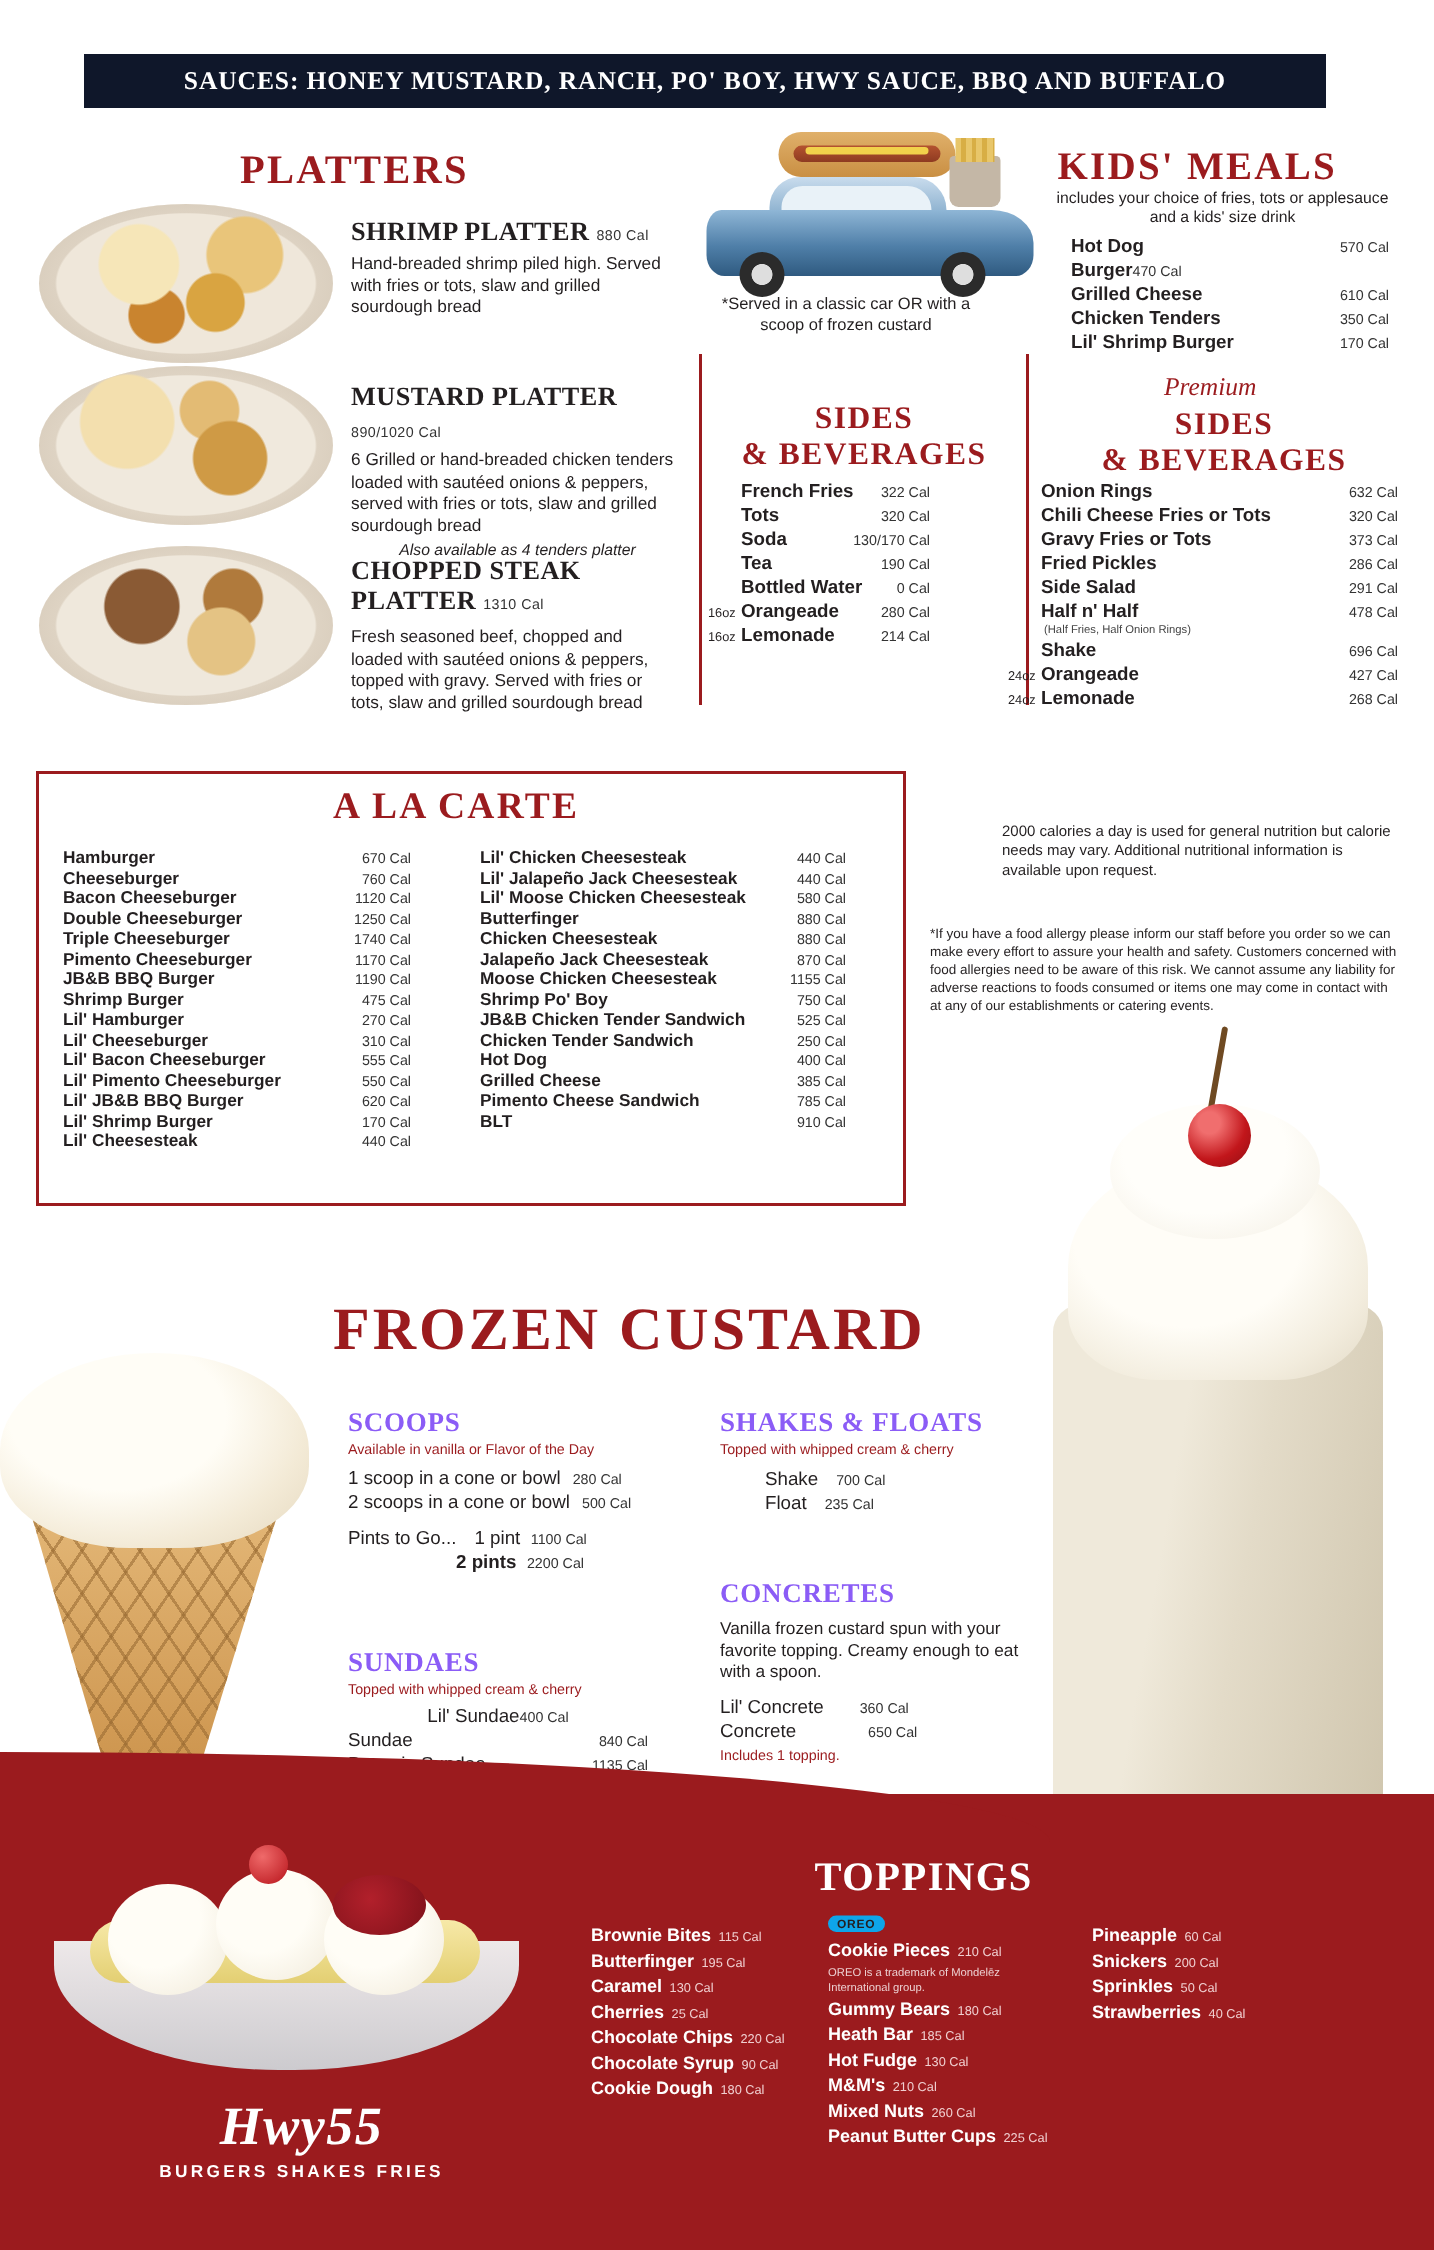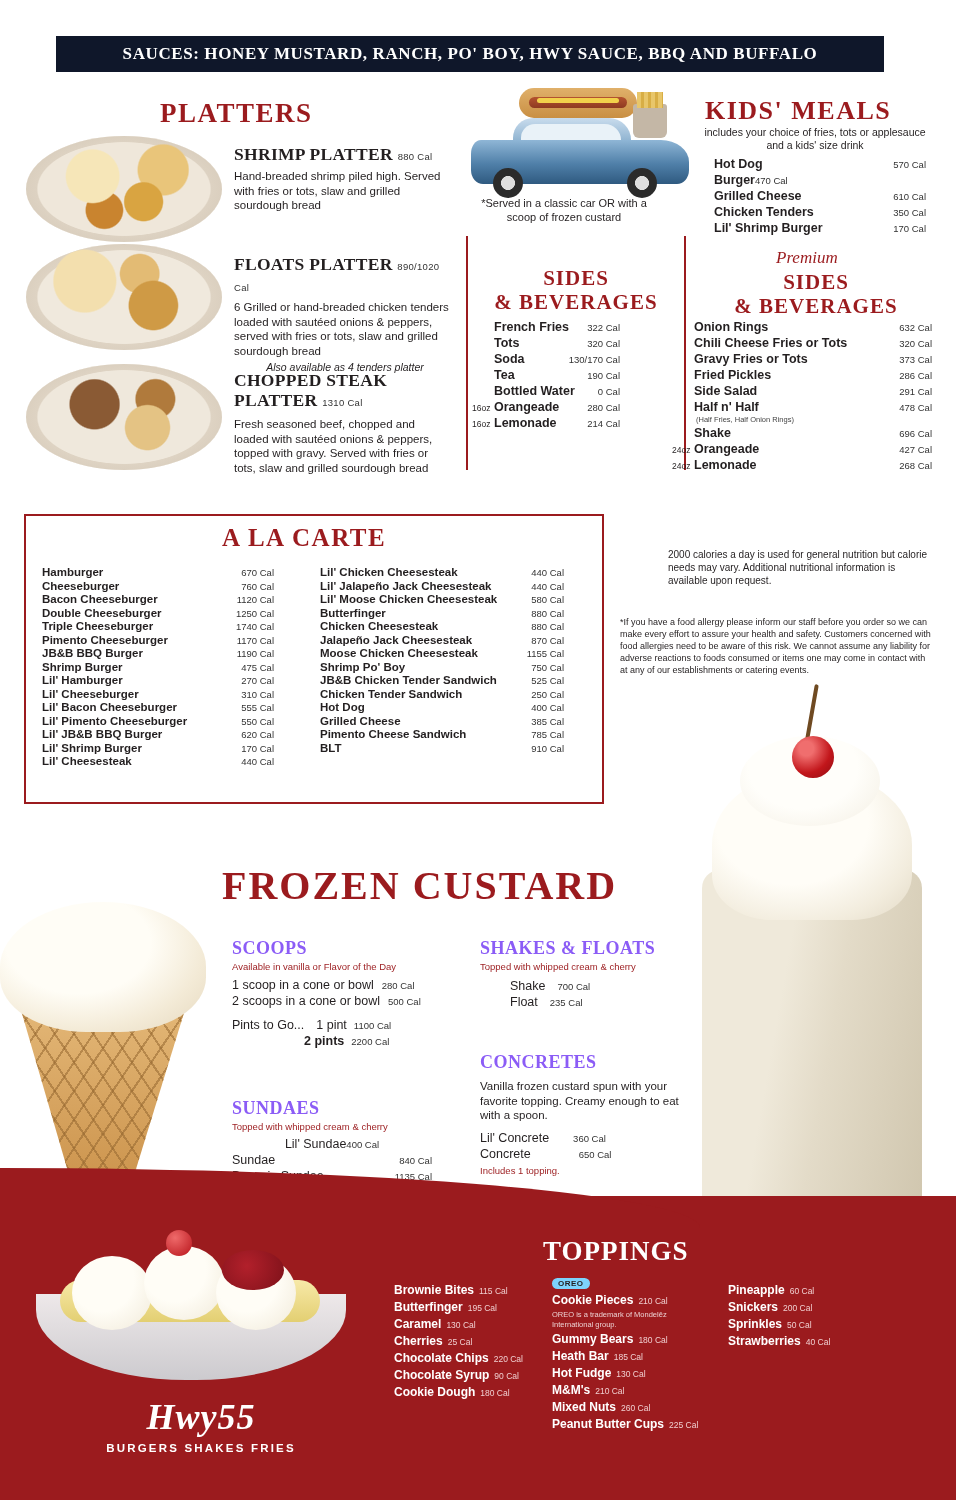--- a/index.html
+++ b/index.html
@@ -297,7 +297,7 @@
   </div>
   <div style="position:absolute;left:234px;top:254px;width:222px;">
     <div class="item-name">
-      <span>FLOATS PLATTER</span>
+      <span>MUSTARD PLATTER</span>
       <span class="cal">890/1020 Cal</span>
     </div>
     <div class="desc" style="margin-top:4px;">6 Grilled or hand-breaded chicken tenders loaded with sautéed onions &amp; peppers, served with fries or tots, slaw and grilled sourdough bread</div>

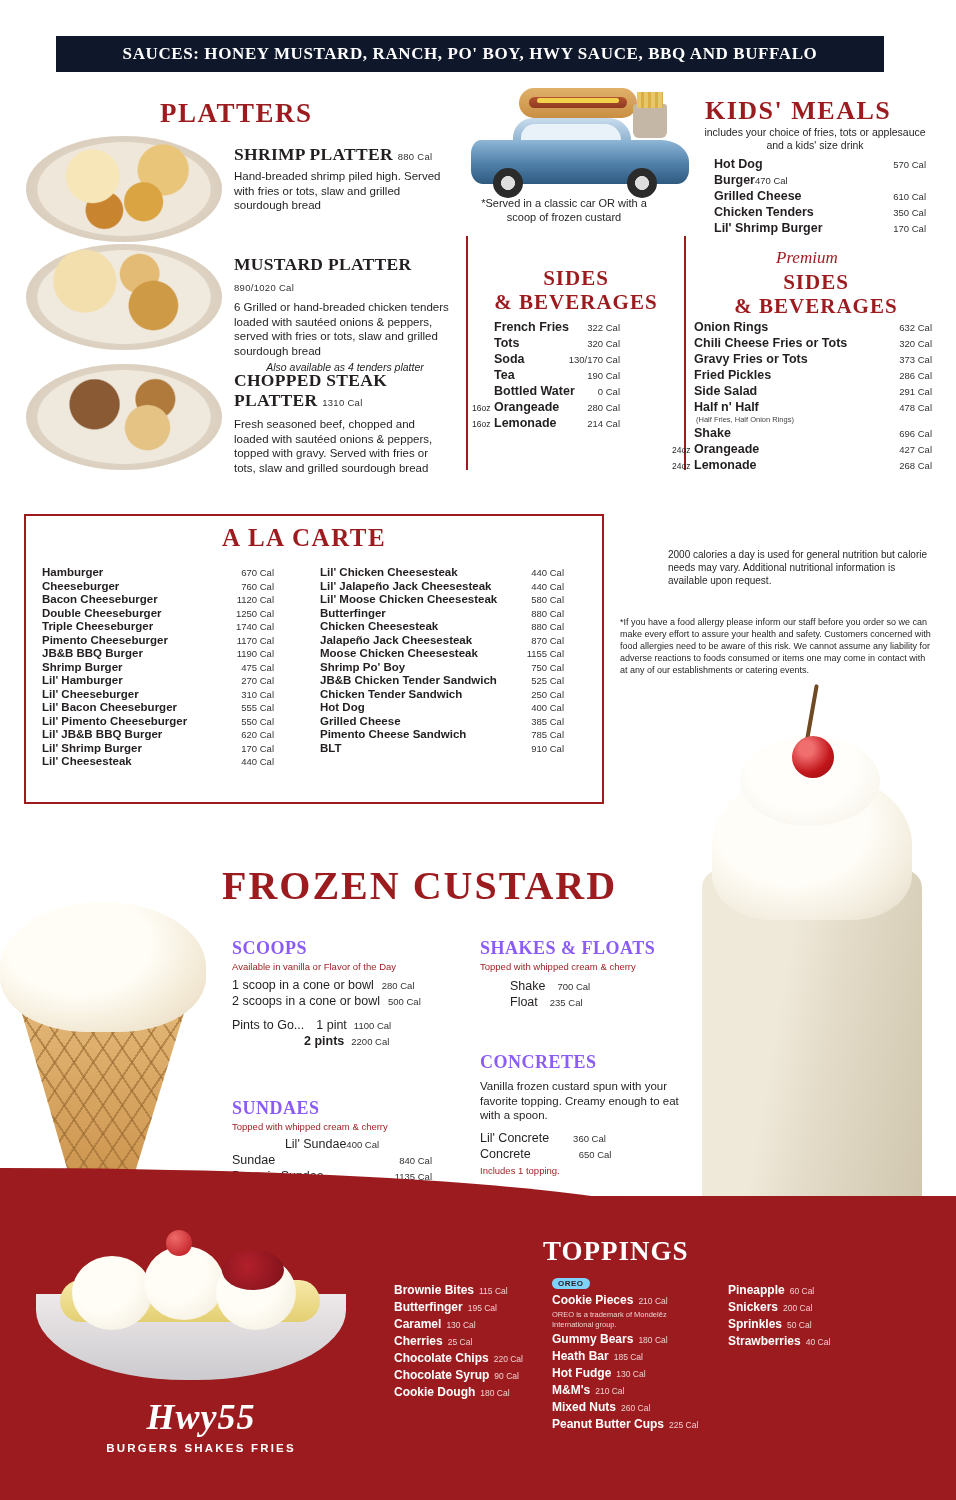--- a/index.html
+++ b/index.html
@@ -237,7 +237,7 @@
   .top-row .nm { color: #fff; font-size: 12px; font-weight: bold; }
   .top-row .vl { color: #f0cfd0; font-size: 8.5px; margin-left: 5px; }
   .oreo-badge {
-    display: inline-block; background: #7dd3fc; color: #231f20; font-size: 8px;
+    display: inline-block; background: #0ea5e9; color: #231f20; font-size: 8px;
     font-weight: bold; border-radius: 9px; padding: 1px 6px; letter-spacing: .5px;
   }
   .oreo-note { color: #eccfd0; font-size: 7.5px; line-height: 9.5px; }

